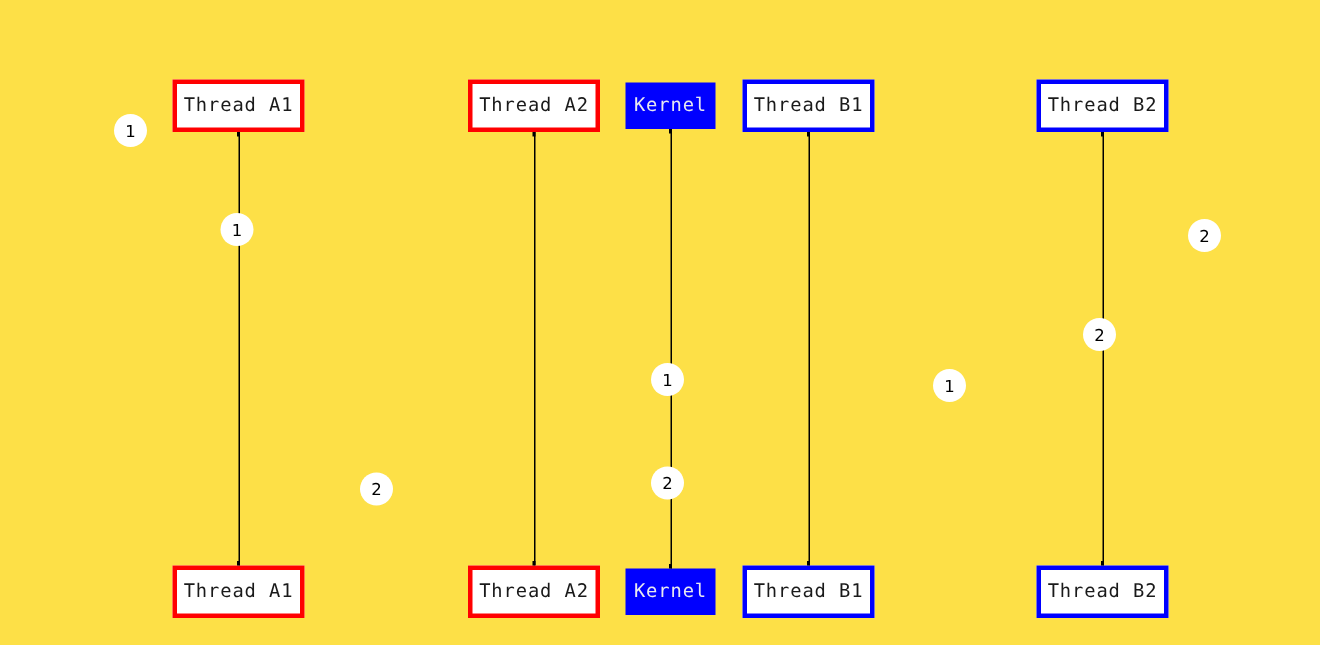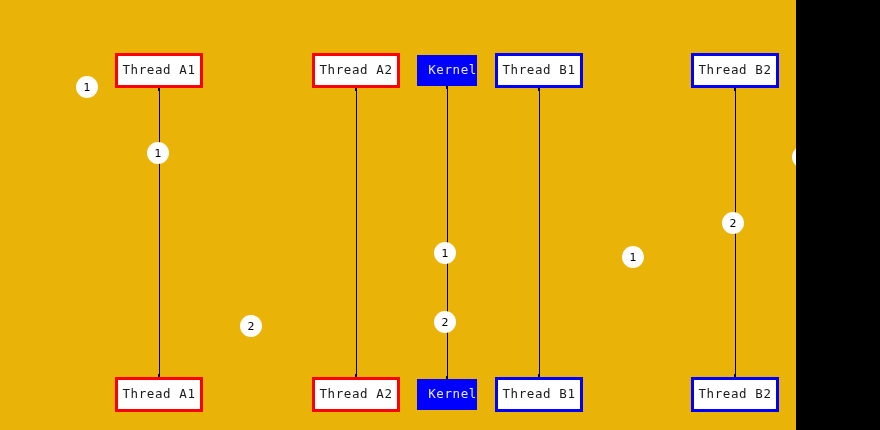--- a/index.html
+++ b/index.html
@@ -10,9 +10,9 @@
   }
   #canvas {
     position: relative;
-    width: 796px;
+    width: 880px;
     height: 430px;
-    background: #eab308;
+    background: #fde047;
     overflow: hidden;
     font-family: "DejaVu Sans Mono", "Liberation Mono", monospace;
   }

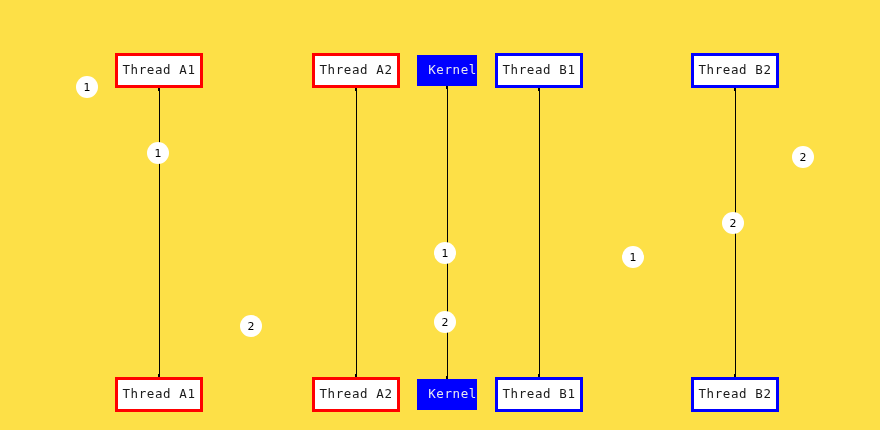--- a/index.html
+++ b/index.html
@@ -44,7 +44,6 @@
     background: #0000ff;
     color: #e8e8f0;
     border: 0;
-    justify-content: flex-end;
   }
   .stub {
     position: absolute;

